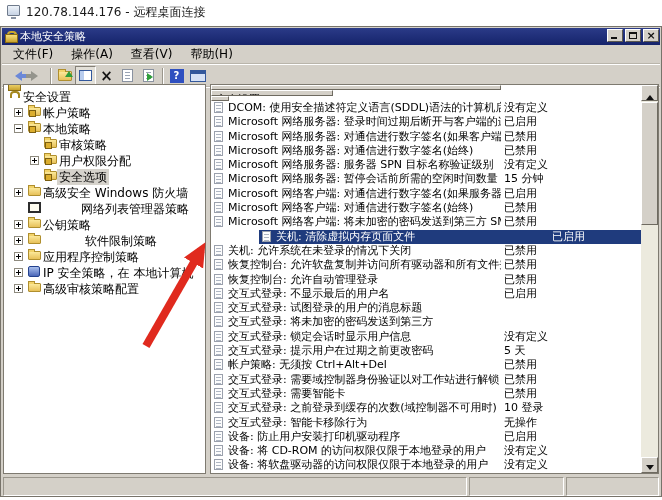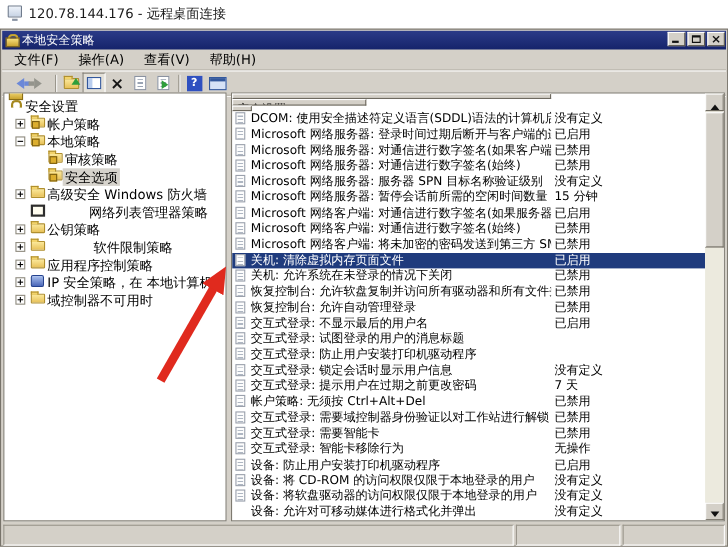--- a/index.html
+++ b/index.html
@@ -221,6 +221,11 @@
             <span class="t-label" style="left: 53px;">审核策略</span>
           </div>
           <div class="trow">
+            <span class="exp plus" style="left: 26px;"></span>
+            <span class="ico-folder ico-lock" style="left: 40px;"></span>
+            <span class="t-label" style="left: 53px;">用户权限分配</span>
+          </div>
+          <div class="trow">
             <span class="ico-folder ico-lock" style="left: 40px;"></span>
             <span class="t-label sel" style="left: 53px;">安全选项</span>
           </div>

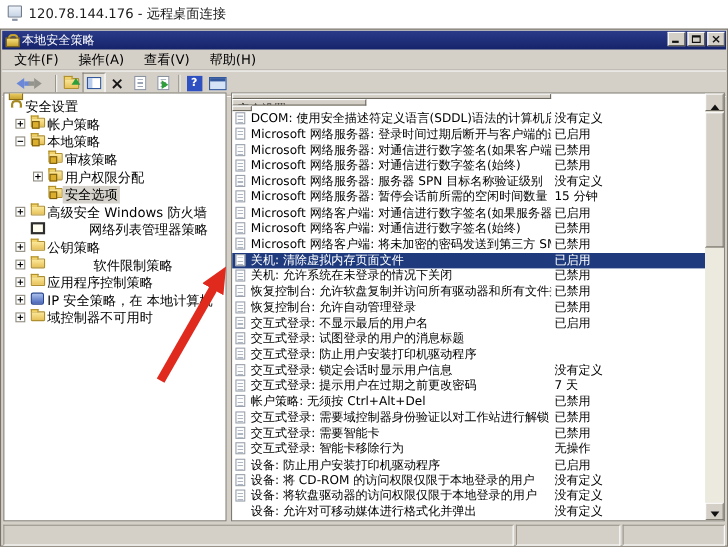--- a/index.html
+++ b/index.html
@@ -111,7 +111,7 @@
     border:4px solid transparent; border-bottom:5px solid #6e6a60; }
   .lrows { position:absolute; left:0; top:16px; right:17px; bottom:0; overflow:hidden; }
   .lrow { position:relative; height:14.3px; line-height:14.3px; font-size:11px; white-space:nowrap; }
-  .lrow.sel { background:#1f3b7d; color:#fff; }
+  .lrow.sel { background:#1f3b7d; color:#fff;margin-left:48px; }
   .ic-doc { position:absolute; left:3px; top:1px; width:9px; height:11px; background:#fdfdfd; border:1px solid #9aa0ac; }
   .ic-doc::before { content:''; position:absolute; left:1px; right:1px; top:2px; height:7px;
     background:repeating-linear-gradient(#aeb6c2 0 1px,transparent 1px 3px); }

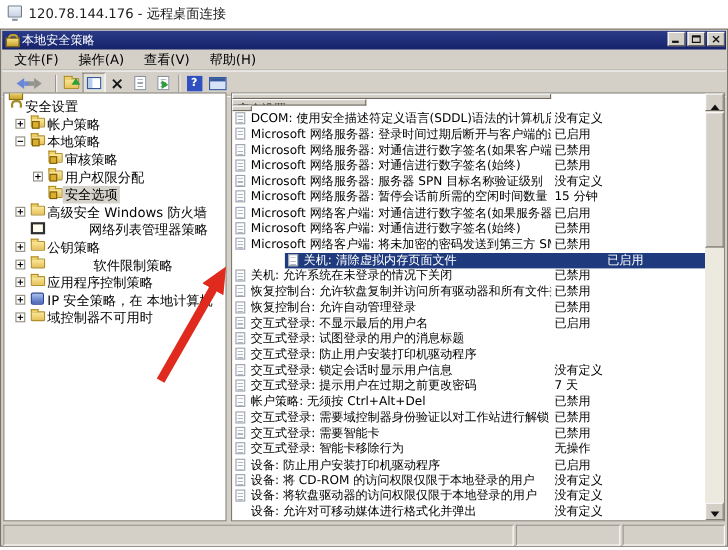--- a/index.html
+++ b/index.html
@@ -261,7 +261,7 @@
           <div class="trow">
             <span class="exp plus" style="left: 10px;"></span>
             <span class="ico-folder" style="left: 24px;"></span>
-            <span class="t-label" style="left: 37px;">域控制器不可用时</span>
+            <span class="t-label" style="left: 37px;">高级审核策略配置</span>
           </div>
         </div>
     </div>

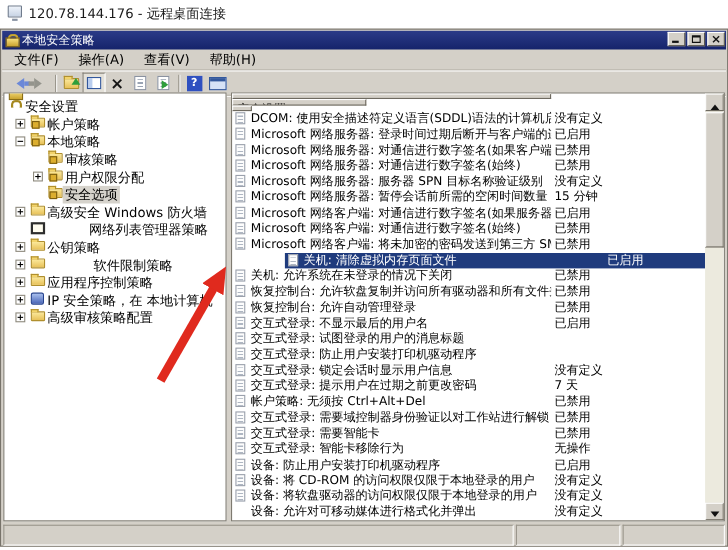--- a/index.html
+++ b/index.html
@@ -350,7 +350,7 @@
           </div>
           <div class="lrow">
             <span class="ic-doc"></span>
-            <span class="pcell">交互式登录: 防止用户安装打印机驱动程序</span>
+            <span class="pcell">交互式登录: 将未加密的密码发送到第三方</span>
             <span class="scell"></span>
           </div>
           <div class="lrow">

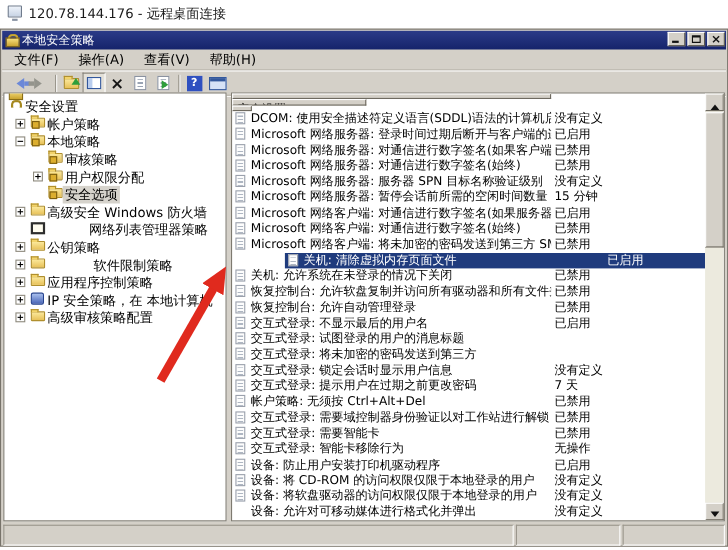--- a/index.html
+++ b/index.html
@@ -361,7 +361,7 @@
           <div class="lrow">
             <span class="ic-doc"></span>
             <span class="pcell">交互式登录: 提示用户在过期之前更改密码</span>
-            <span class="scell">7 天</span>
+            <span class="scell">5 天</span>
           </div>
           <div class="lrow">
             <span class="ic-doc"></span>

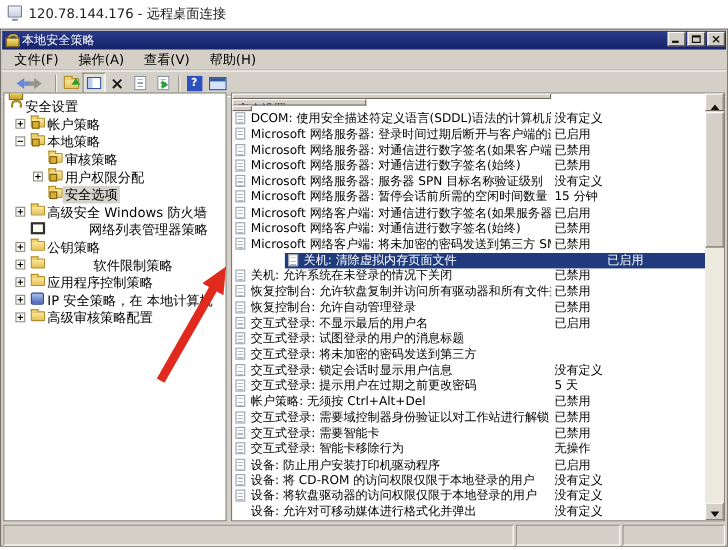--- a/index.html
+++ b/index.html
@@ -380,6 +380,11 @@
           </div>
           <div class="lrow">
             <span class="ic-doc"></span>
+            <span class="pcell">交互式登录: 之前登录到缓存的次数(域控制器不可用时)</span>
+            <span class="scell">10 登录</span>
+          </div>
+          <div class="lrow">
+            <span class="ic-doc"></span>
             <span class="pcell">交互式登录: 智能卡移除行为</span>
             <span class="scell">无操作</span>
           </div>

